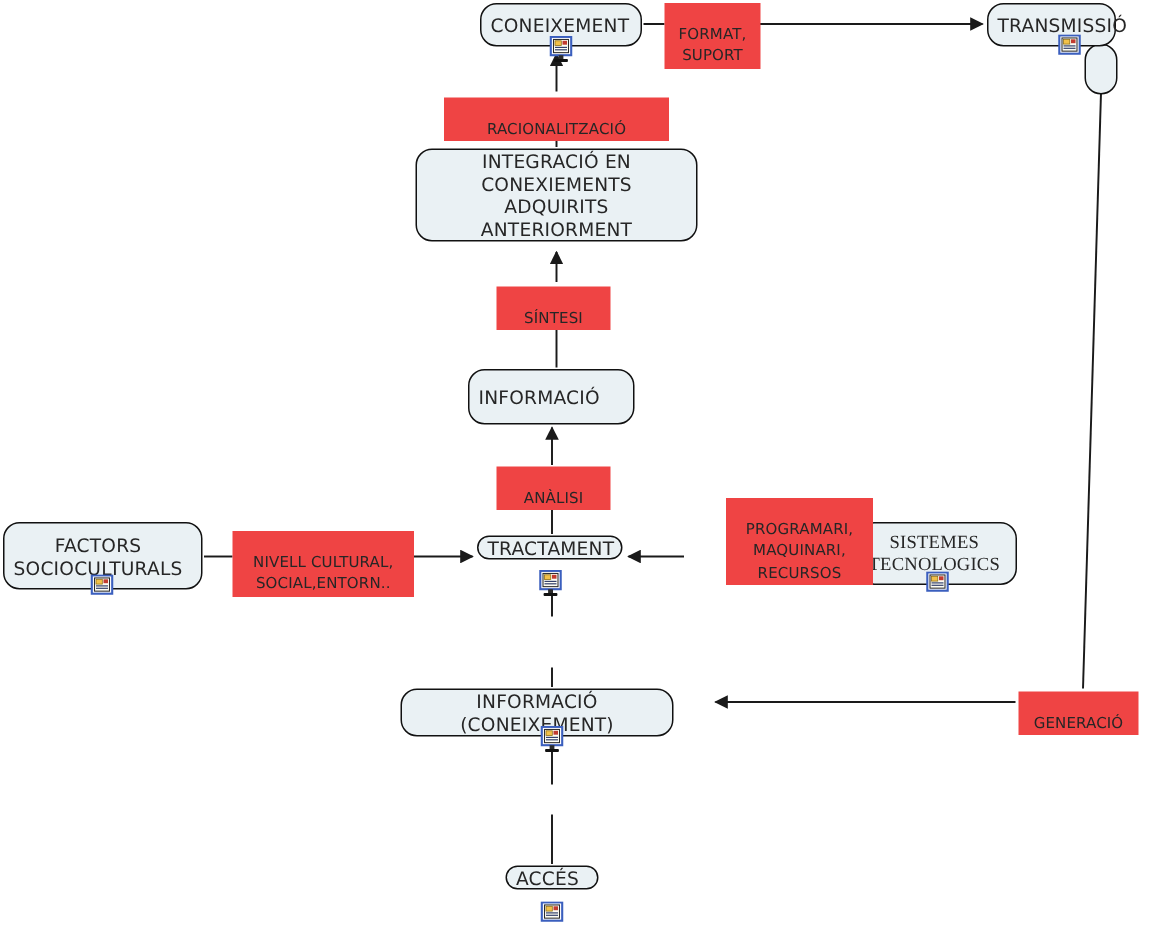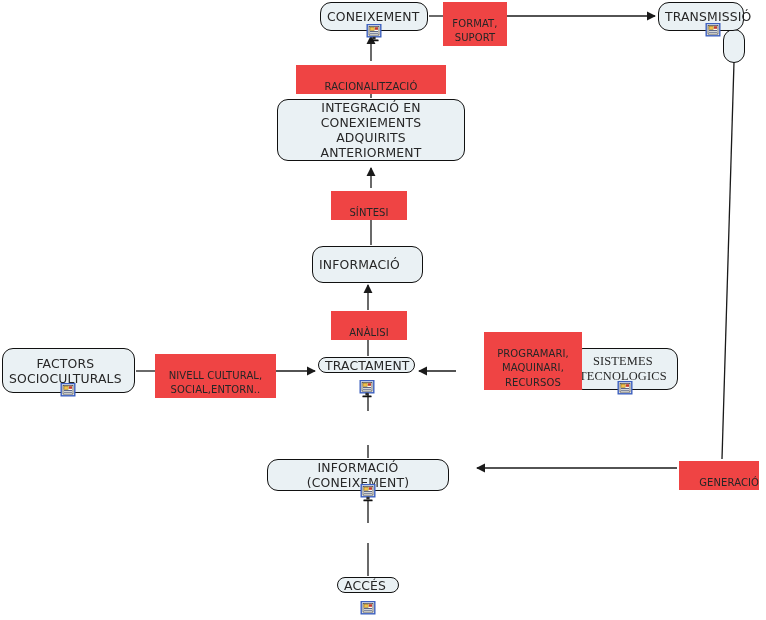--- a/index.html
+++ b/index.html
@@ -238,7 +238,7 @@
   </div>
 
 
-  <div class="edge-label" style="left:679px; top:461px; width:80px; text-align:right;">
+  <div class="edge-label" style="left:679px; top:461px; width:80px; text-align:center;">
     <span>GENERACIÓ</span>
   </div>
 

